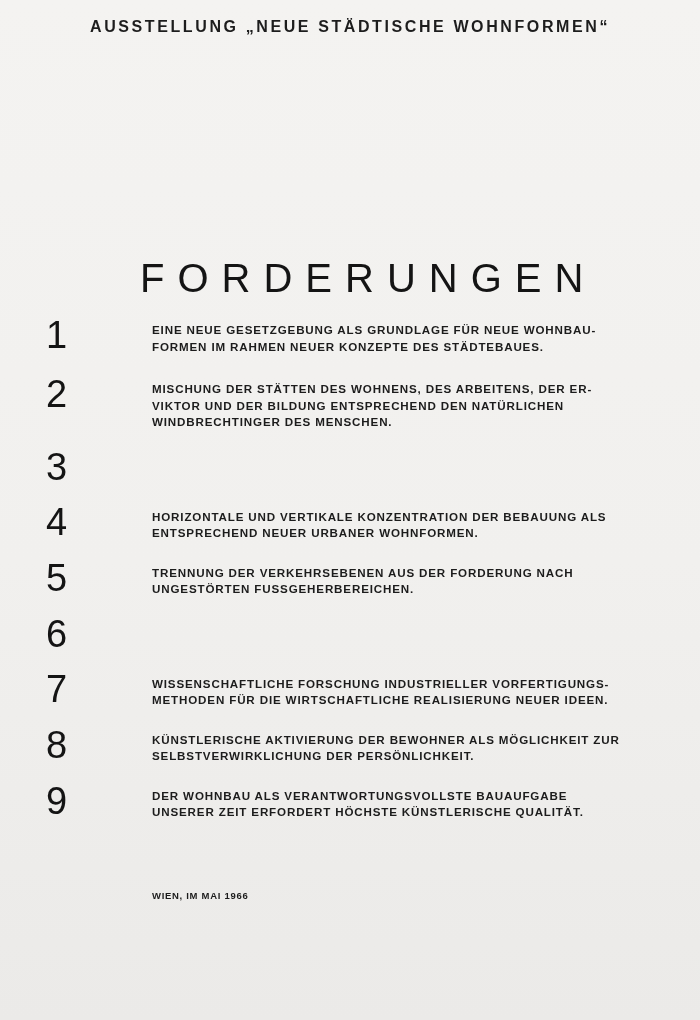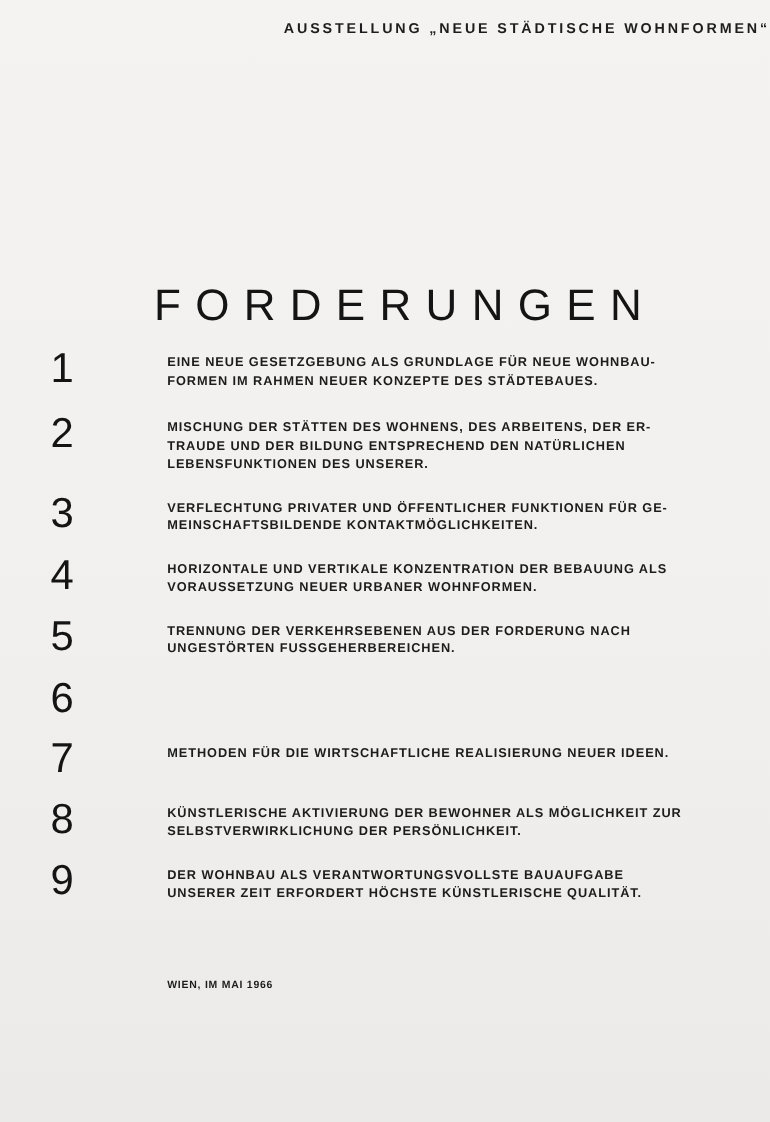--- a/index.html
+++ b/index.html
@@ -26,8 +26,8 @@
     top: 18px;
     left: 0;
     width: 700px;
-    text-align: right;
-    font-size: 13px;
+    text-align: center;
+    font-size: 16px;
     letter-spacing: 2.6px;
     font-weight: 700;
     color: #1d1d1d;

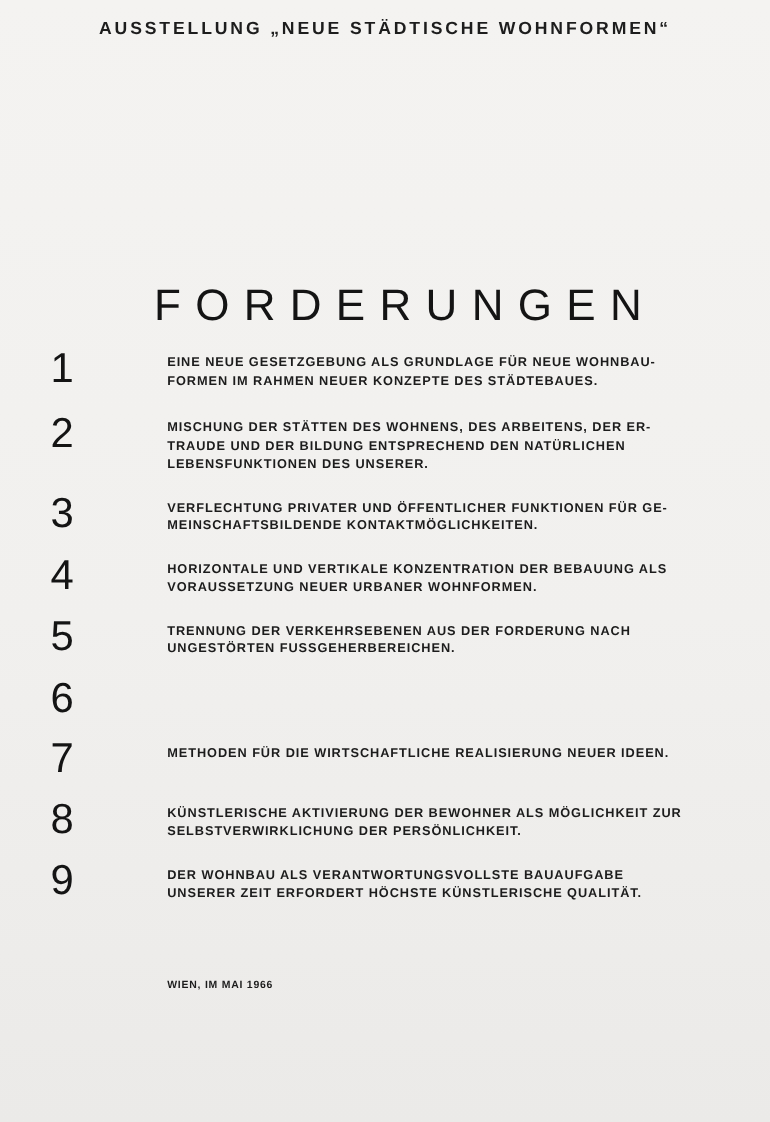--- a/index.html
+++ b/index.html
@@ -118,7 +118,7 @@
       <div class="num">2</div>
       <div class="txt">
         <span class="line">MISCHUNG DER STÄTTEN DES WOHNENS, DES ARBEITENS, DER ER-</span>
-        <span class="line">TRAUDE UND DER BILDUNG ENTSPRECHEND DEN NATÜRLICHEN</span>
+        <span class="line">VIKTOR UND DER BILDUNG ENTSPRECHEND DEN NATÜRLICHEN</span>
         <span class="line">LEBENSFUNKTIONEN DES UNSERER.</span>
       </div>
     </div>

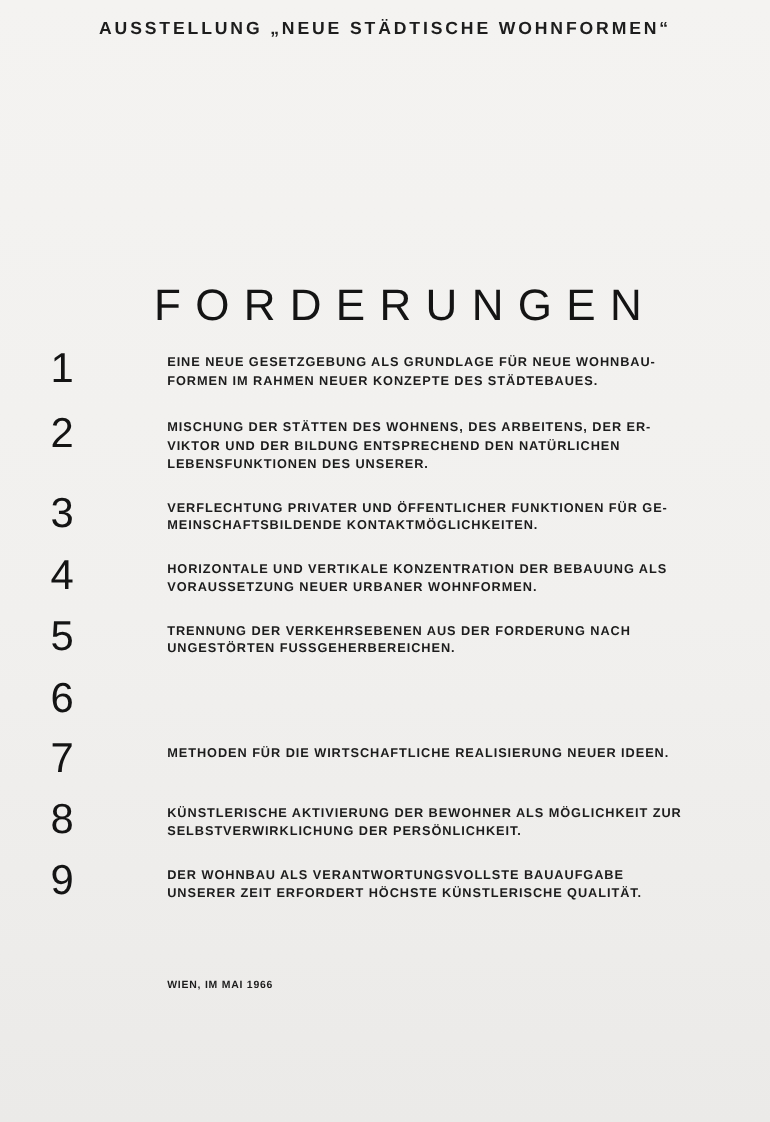--- a/index.html
+++ b/index.html
@@ -119,7 +119,7 @@
       <div class="txt">
         <span class="line">MISCHUNG DER STÄTTEN DES WOHNENS, DES ARBEITENS, DER ER-</span>
         <span class="line">VIKTOR UND DER BILDUNG ENTSPRECHEND DEN NATÜRLICHEN</span>
-        <span class="line">LEBENSFUNKTIONEN DES UNSERER.</span>
+        <span class="line">WINDBRECHTINGER DES MENSCHEN.</span>
       </div>
     </div>
 

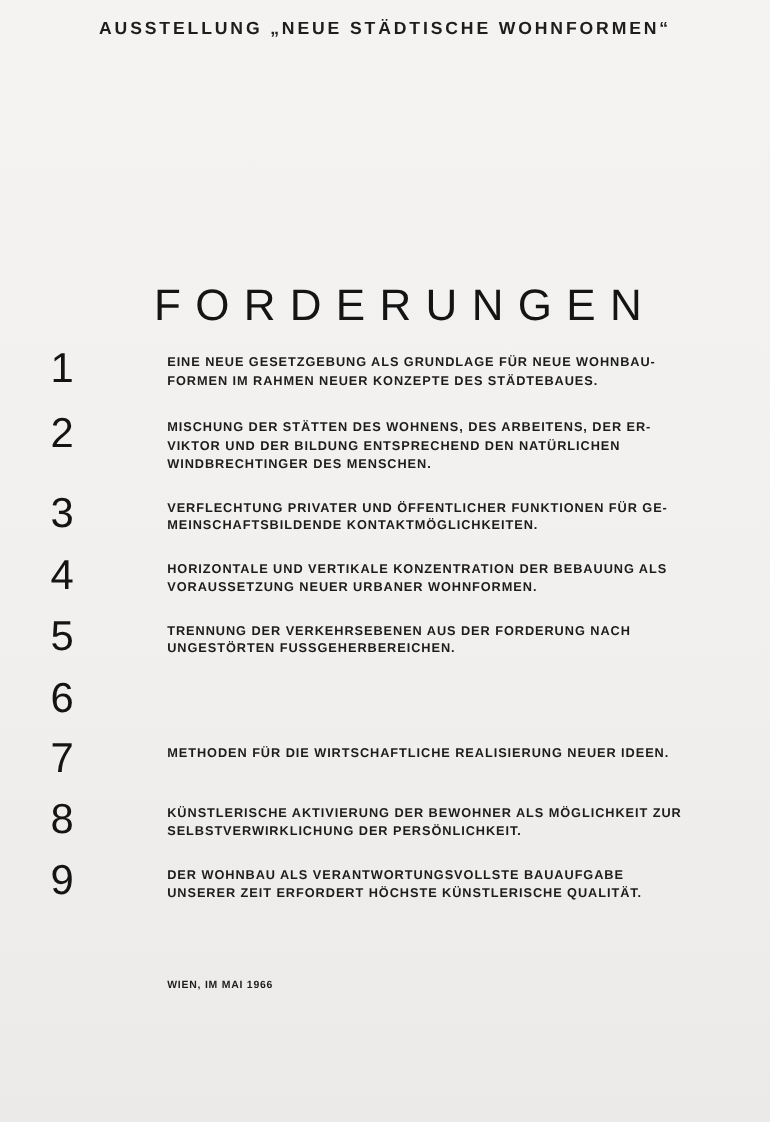--- a/index.html
+++ b/index.html
@@ -125,10 +125,6 @@
 
     <div class="row">
       <div class="num">3</div>
-      <div class="txt">
-        <span class="line">VERFLECHTUNG PRIVATER UND ÖFFENTLICHER FUNKTIONEN FÜR GE-</span>
-        <span class="line">MEINSCHAFTSBILDENDE KONTAKTMÖGLICHKEITEN.</span>
-      </div>
     </div>
 
     <div class="row">

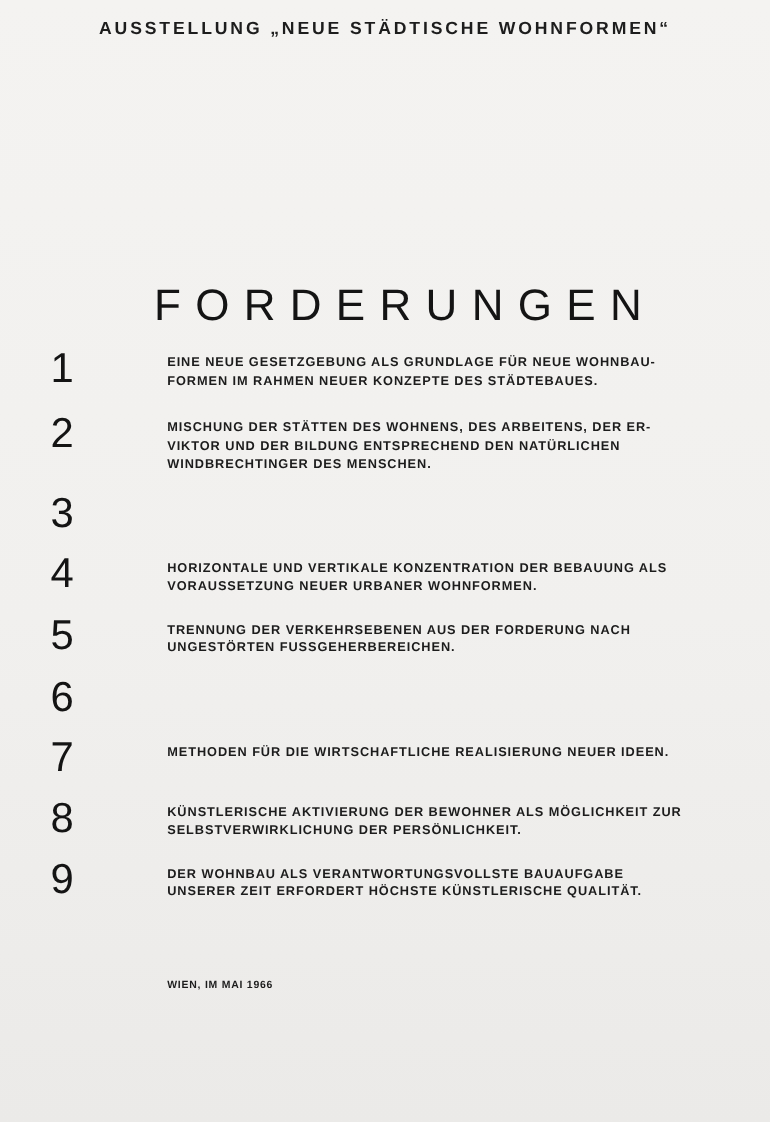--- a/index.html
+++ b/index.html
@@ -131,7 +131,7 @@
       <div class="num">4</div>
       <div class="txt">
         <span class="line">HORIZONTALE UND VERTIKALE KONZENTRATION DER BEBAUUNG ALS</span>
-        <span class="line">VORAUSSETZUNG NEUER URBANER WOHNFORMEN.</span>
+        <span class="line">ENTSPRECHEND NEUER URBANER WOHNFORMEN.</span>
       </div>
     </div>
 

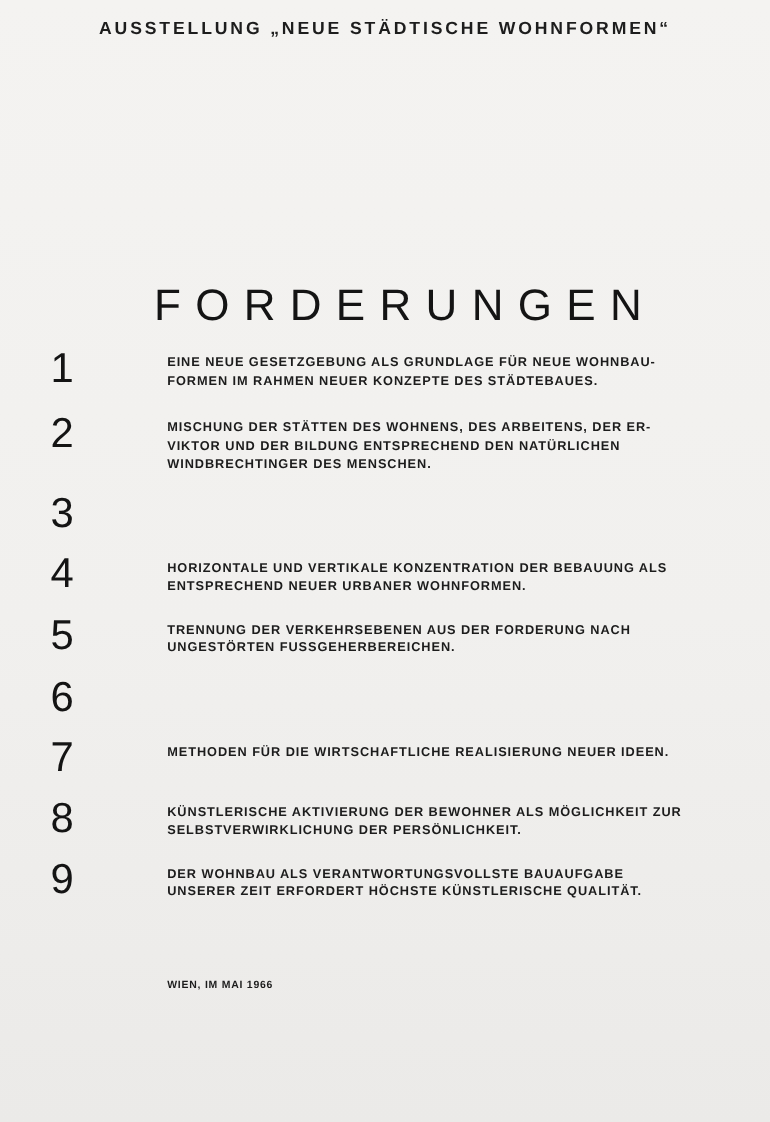--- a/index.html
+++ b/index.html
@@ -150,6 +150,7 @@
     <div class="row">
       <div class="num">7</div>
       <div class="txt">
+        <span class="line">WISSENSCHAFTLICHE FORSCHUNG INDUSTRIELLER VORFERTIGUNGS-</span>
         <span class="line">METHODEN FÜR DIE WIRTSCHAFTLICHE REALISIERUNG NEUER IDEEN.</span>
       </div>
     </div>

